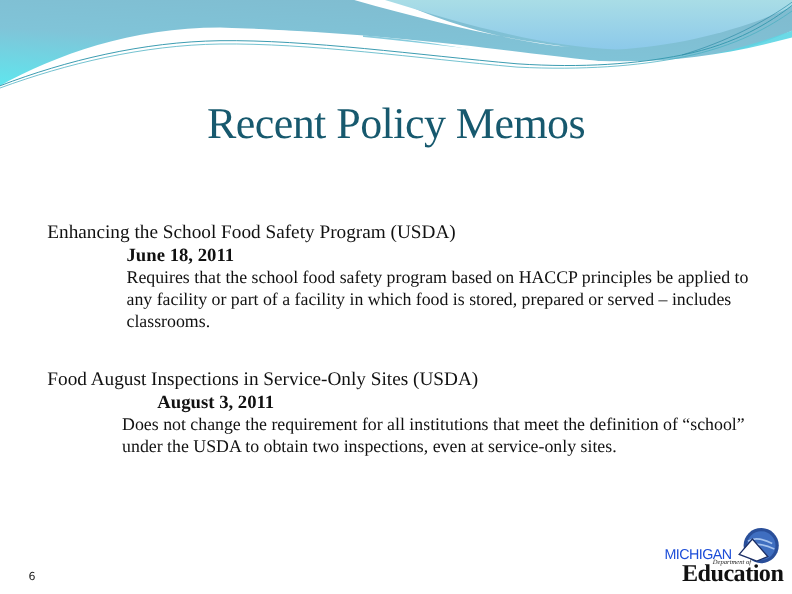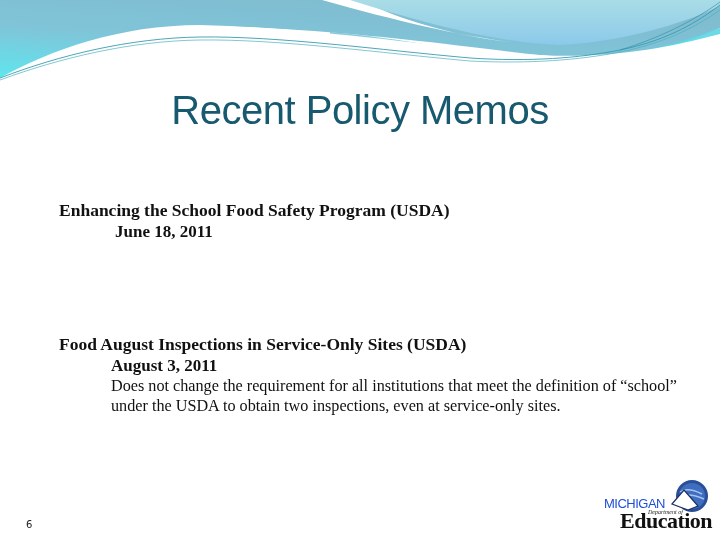--- a/index.html
+++ b/index.html
@@ -21,7 +21,7 @@
       position: absolute;
       left: 0; top: 88px; width: 720px;
       text-align: center;
-      font-family: Liberation Sans, sans-serif;
+      font-family: Liberation Serif, serif;
       font-size: 40px;
       color: #17596e;
       letter-spacing: -0.5px;

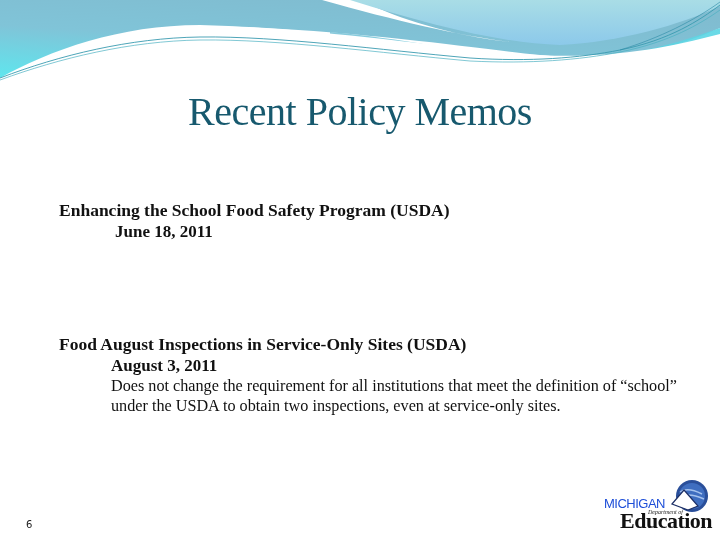--- a/index.html
+++ b/index.html
@@ -33,10 +33,9 @@
     }
     .memo-heading {
       font-family: "Liberation Serif", serif;
-      font-weight: bold;
+      font-weight: normal;
       font-size: 17.5px;
       white-space: nowrap;
-      margin-left: 16px;
     }
     .memo-date {
       font-family: "Liberation Serif", serif;

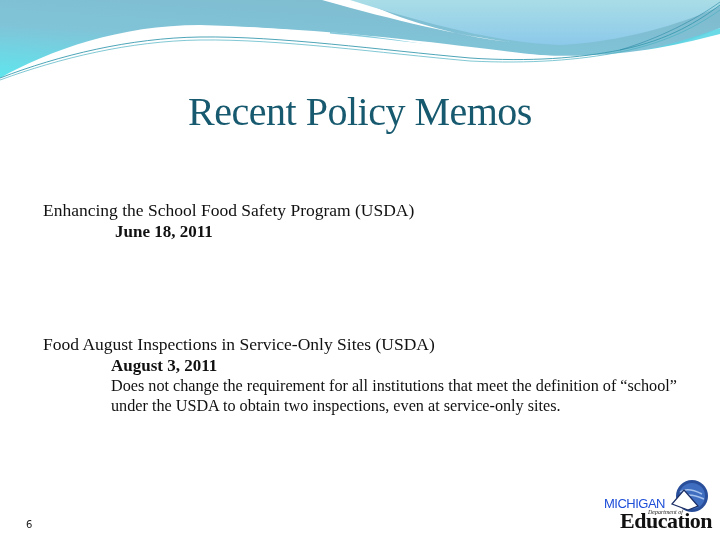--- a/index.html
+++ b/index.html
@@ -127,6 +127,7 @@
   <div class="memo" id="memo1">
     <div class="memo-heading">Enhancing the School Food Safety Program (USDA)</div>
     <div class="memo-date">June 18, 2011</div>
+    <div class="memo-desc">Requires that the school food safety program based on HACCP principles be applied to any facility or part of a facility in which food is stored, prepared or served – includes classrooms.</div>
   </div>
 
   <div class="memo" id="memo2">

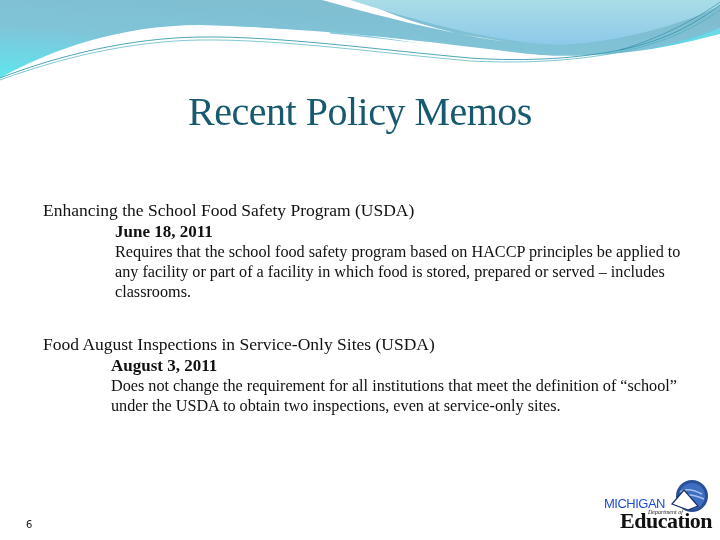--- a/index.html
+++ b/index.html
@@ -52,7 +52,7 @@
     #memo1 .memo-date { margin-left: 72px; }
     #memo1 .memo-desc { margin-left: 72px; width: 570px; }
     #memo2 { left: 43px; top: 334px; }
-    #memo2 .memo-date { margin-left: 68px; }
+    #memo2 .memo-date { margin-left: 100px; }
     #memo2 .memo-desc { margin-left: 68px; width: 580px; }
     .page-number {
       position: absolute; left: 26px; top: 519px;

